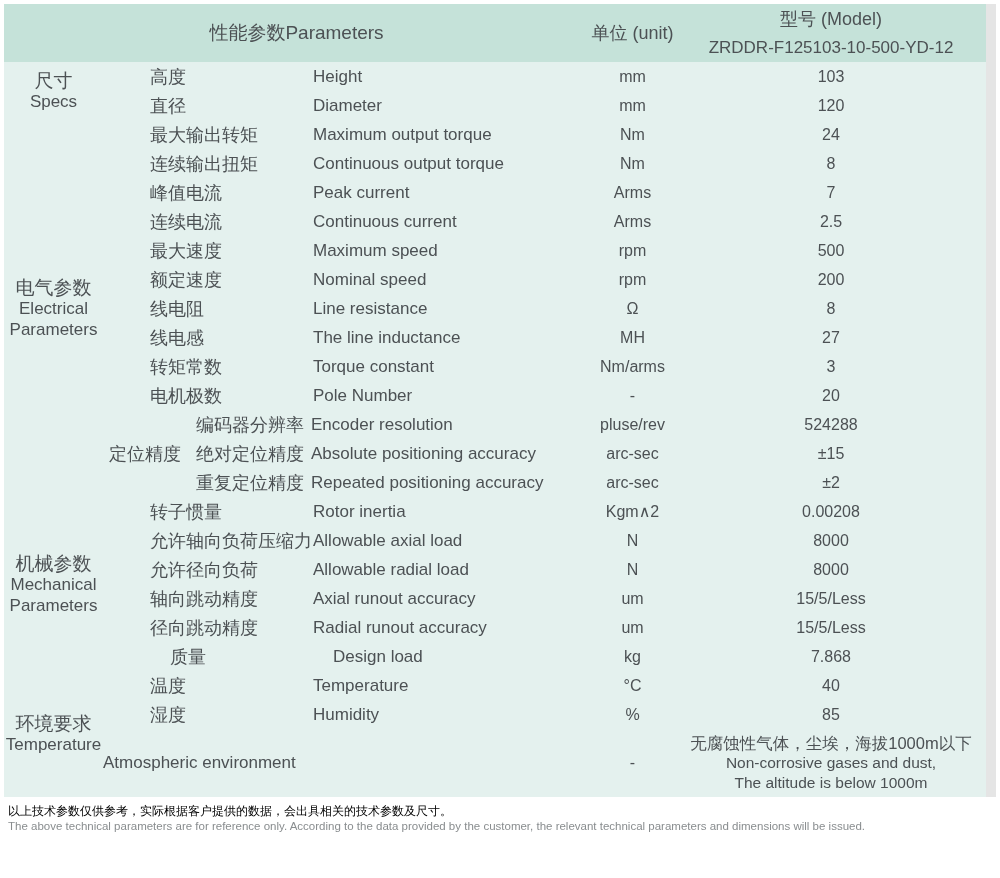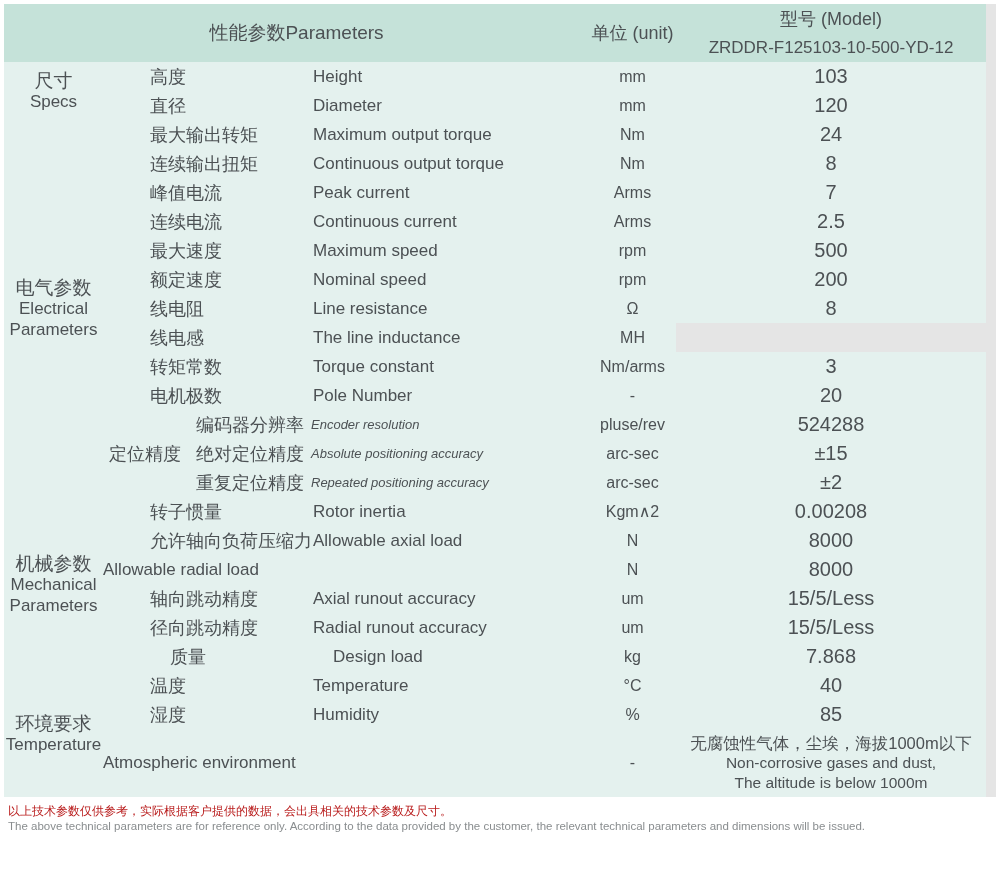--- a/index.html
+++ b/index.html
@@ -51,7 +51,7 @@
   .seccell .sec-en{font-size:17px;}
   .groupcell{justify-content:center;font-size:18px;}
   .unit{justify-content:center;font-size:16px;text-align:center;}
-  .value{justify-content:center;font-size:20px;text-align:center;}
+  .value{justify-content:center;font-size:16px;text-align:center;}
   .value-multi{
     flex-direction:column;justify-content:center;text-align:center;
     line-height:20px;

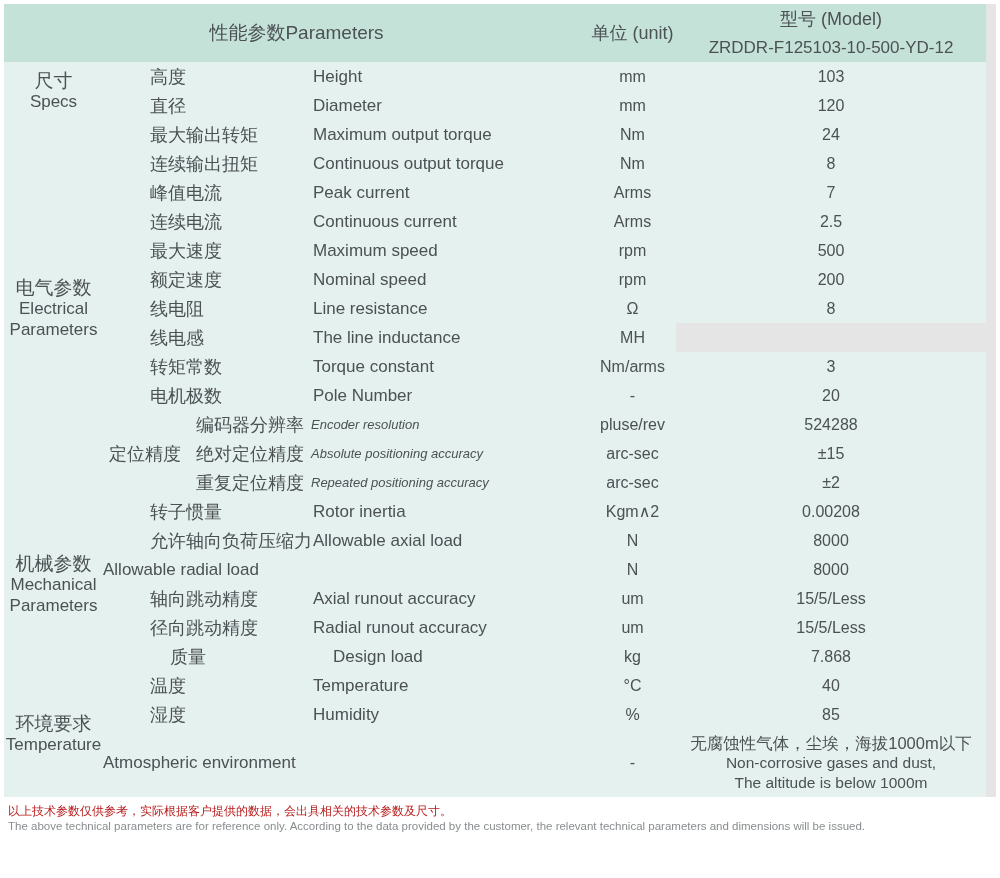--- a/index.html
+++ b/index.html
@@ -158,6 +158,7 @@
       <span class="en">The line inductance</span>
     </div>
     <div class="cell unit" style="grid-area:12/5/13/6;">MH</div>
+    <div class="cell value" style="grid-area:12/6/13/7;">27</div>
 
     <div class="cell labelcell" style="grid-area:13/2/14/5;">
       <span class="cn">转矩常数</span>

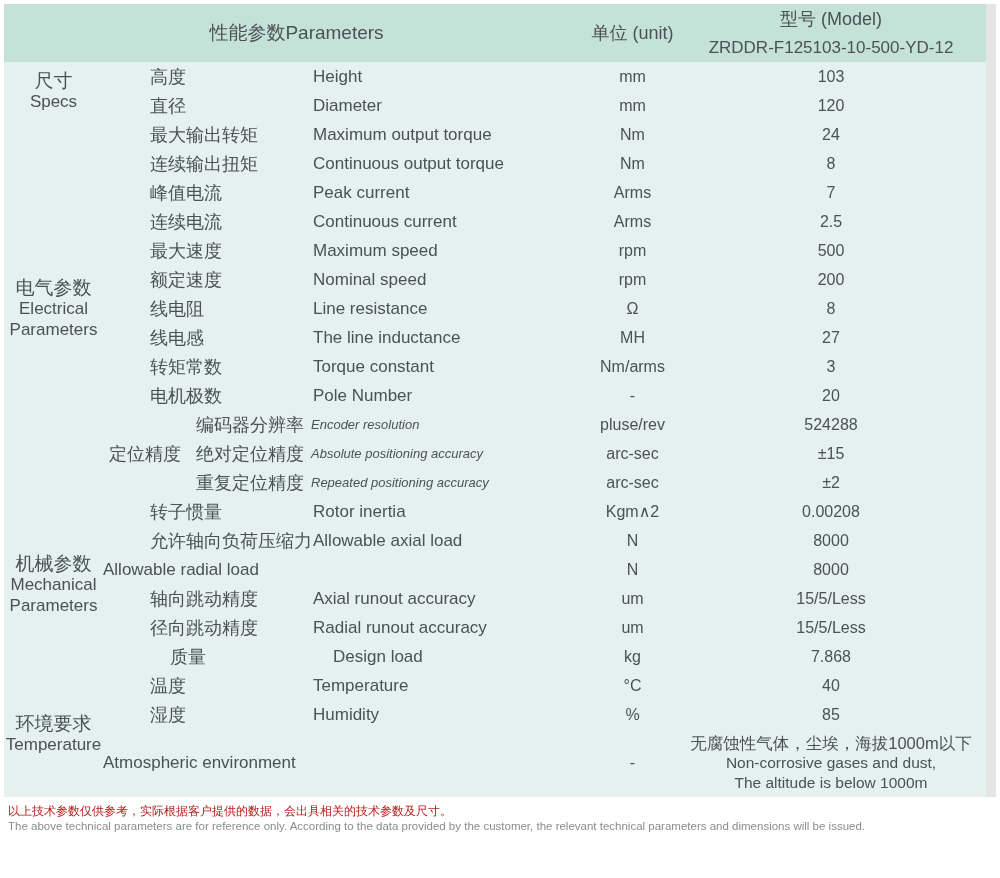--- a/index.html
+++ b/index.html
@@ -38,7 +38,7 @@
     margin-left:9px;width:115px;flex:none;
     font-size:18px;white-space:nowrap;
   }
-  .subcell .en{font-size:13px;white-space:nowrap;font-style:italic;}
+  .subcell .en{font-size:17px;white-space:nowrap;}
   .labelcell.cn-centered .cn{
     margin-left:0;width:205px;text-align:center;
   }

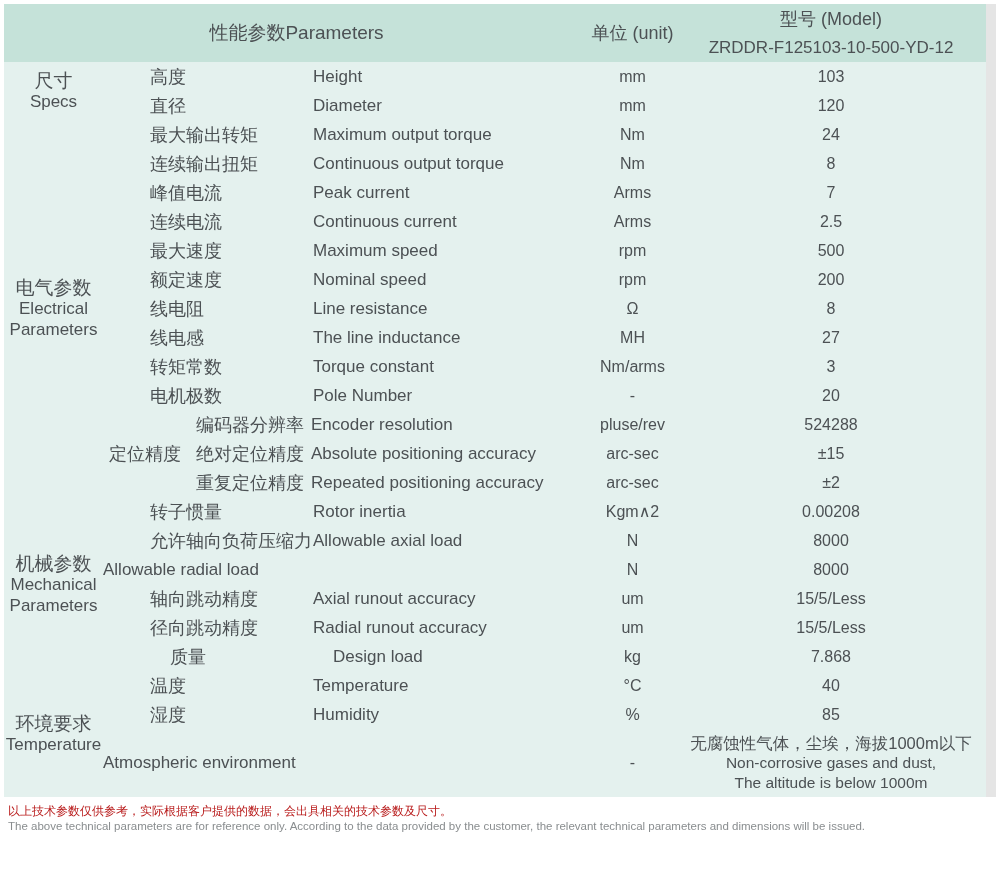--- a/index.html
+++ b/index.html
@@ -212,6 +212,7 @@
     <div class="cell value" style="grid-area:19/6/20/7;">8000</div>
 
     <div class="cell labelcell" style="grid-area:20/2/21/5;">
+      <span class="cn">允许径向负荷</span>
       <span class="en">Allowable radial load</span>
     </div>
     <div class="cell unit" style="grid-area:20/5/21/6;">N</div>

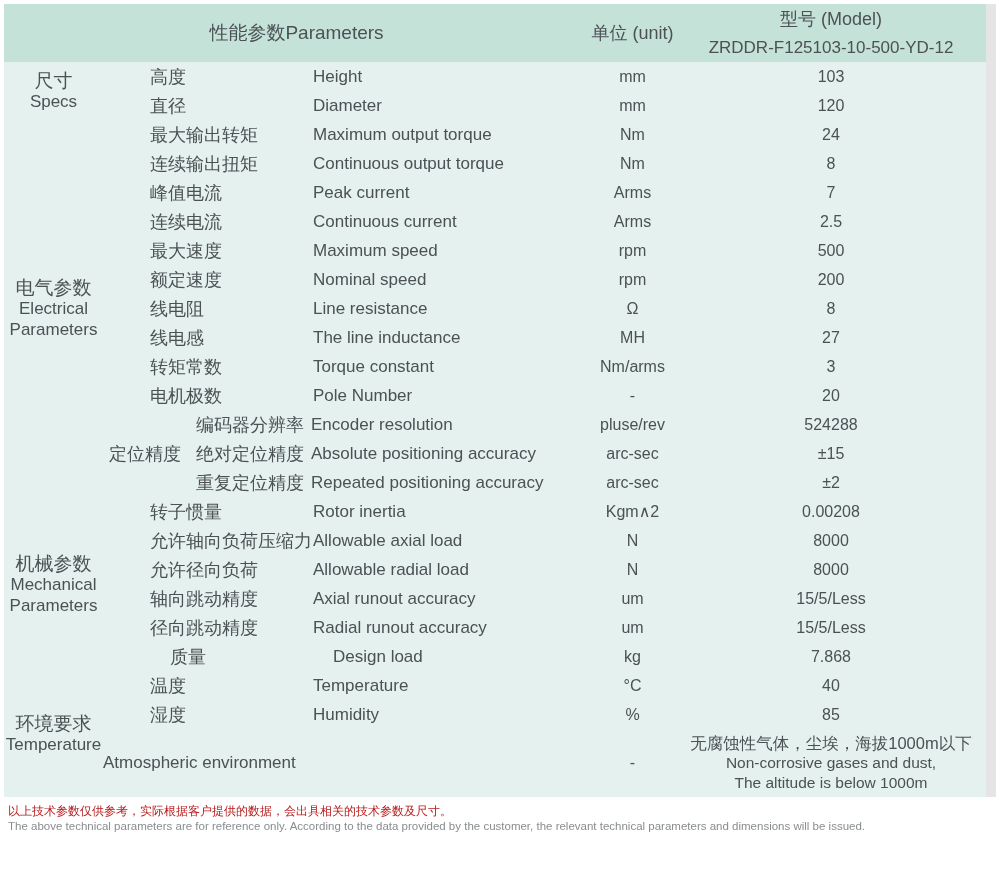--- a/index.html
+++ b/index.html
@@ -59,7 +59,7 @@
   .value-multi .vl-cn{font-size:16.5px;}
   .value-multi .vl-en{font-size:15.5px;}
   .footer{padding:6px 4px 0 4px;}
-  .footer .f-cn{font-size:12px;color:#b91c1c;line-height:16px;}
+  .footer .f-cn{font-size:12px;color:#000000;line-height:16px;}
   .footer .f-en{font-size:11.5px;color:#898d8f;line-height:15px;}
 </style>
 </head>

